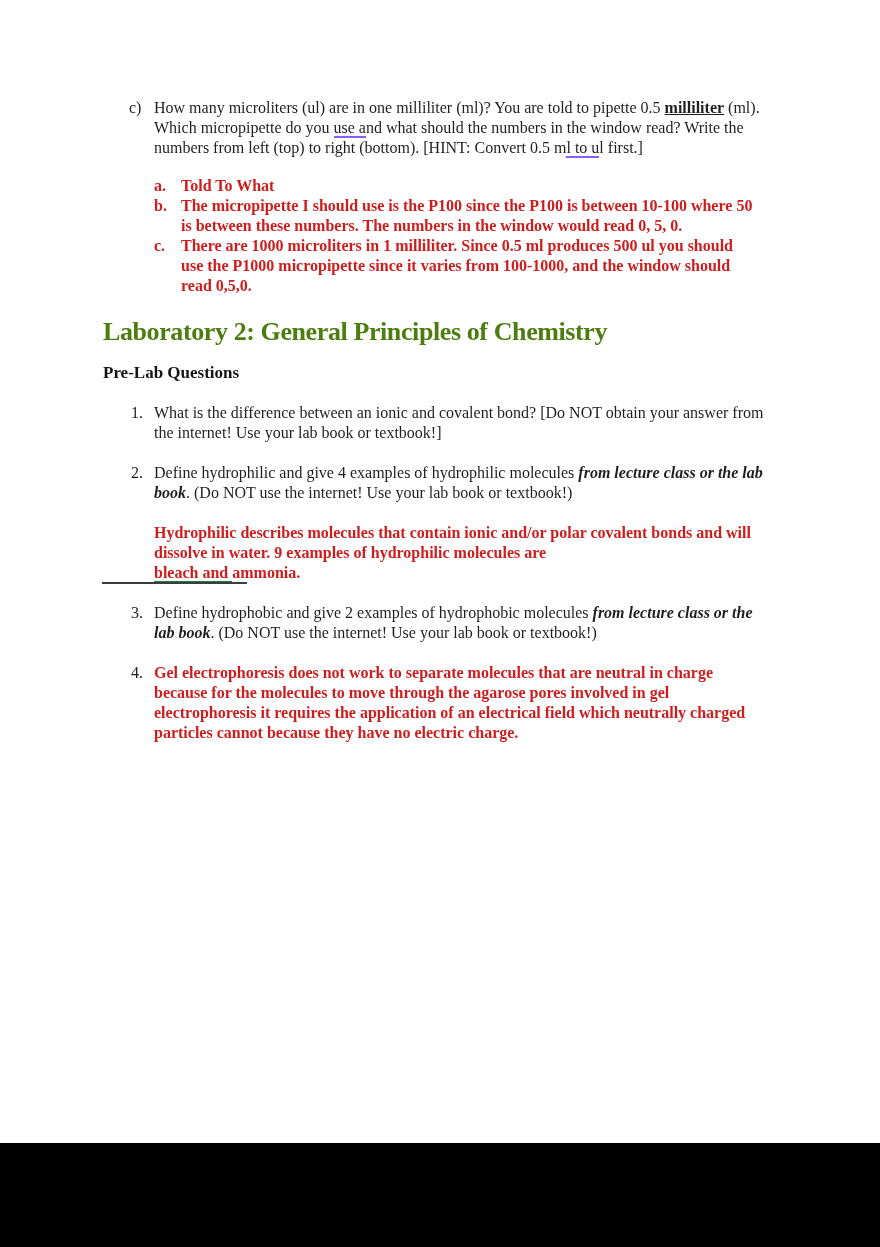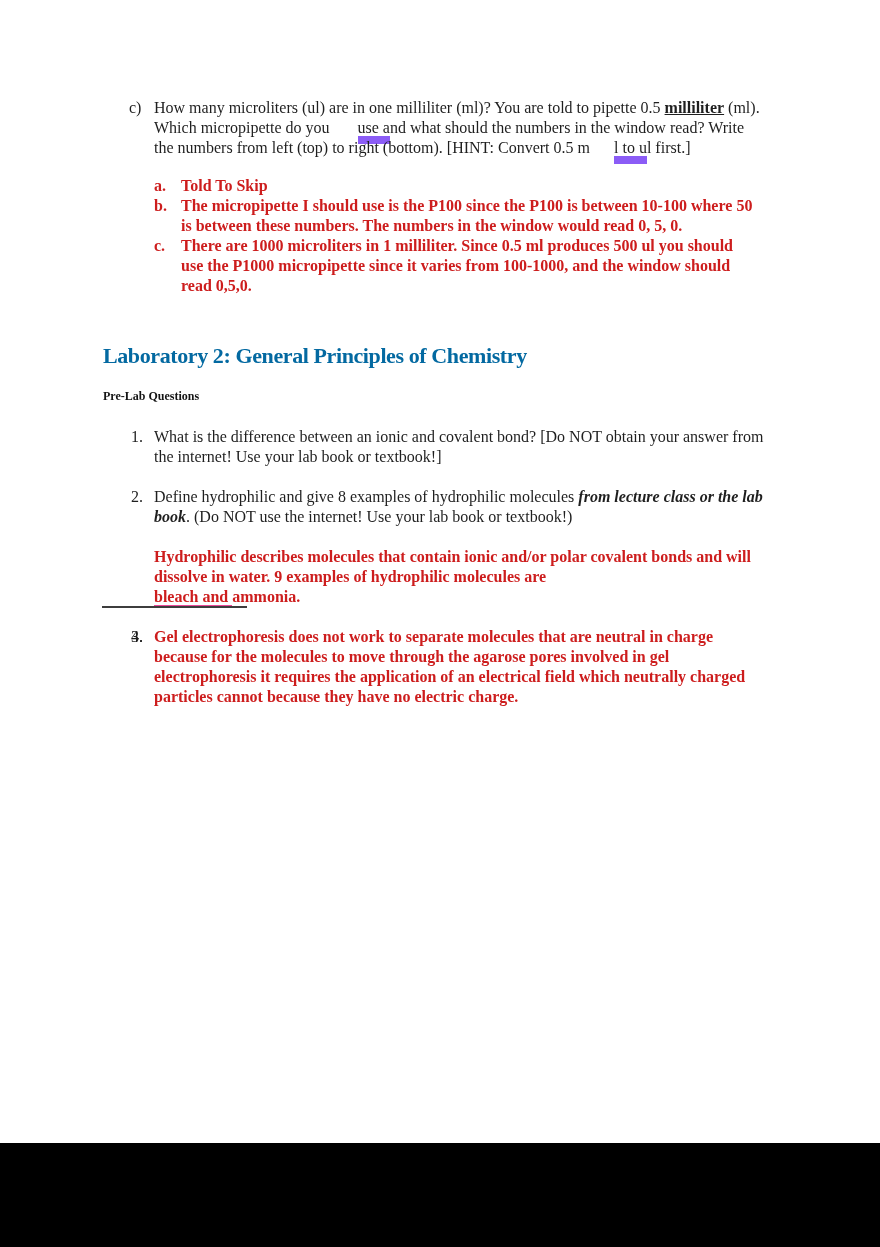--- a/index.html
+++ b/index.html
@@ -28,7 +28,7 @@
   .sub-item > .sbody { margin-left:27px; max-width:575px; }
 
   
-  .sp-under { border-bottom:8px solid #8b5cf6;margin-left:24px; }
+  .sp-under { border-bottom:2px solid #8b5cf6; }
 
   h1 {
     margin-top:44px; font-size:22px; line-height:32px; font-weight:bold;

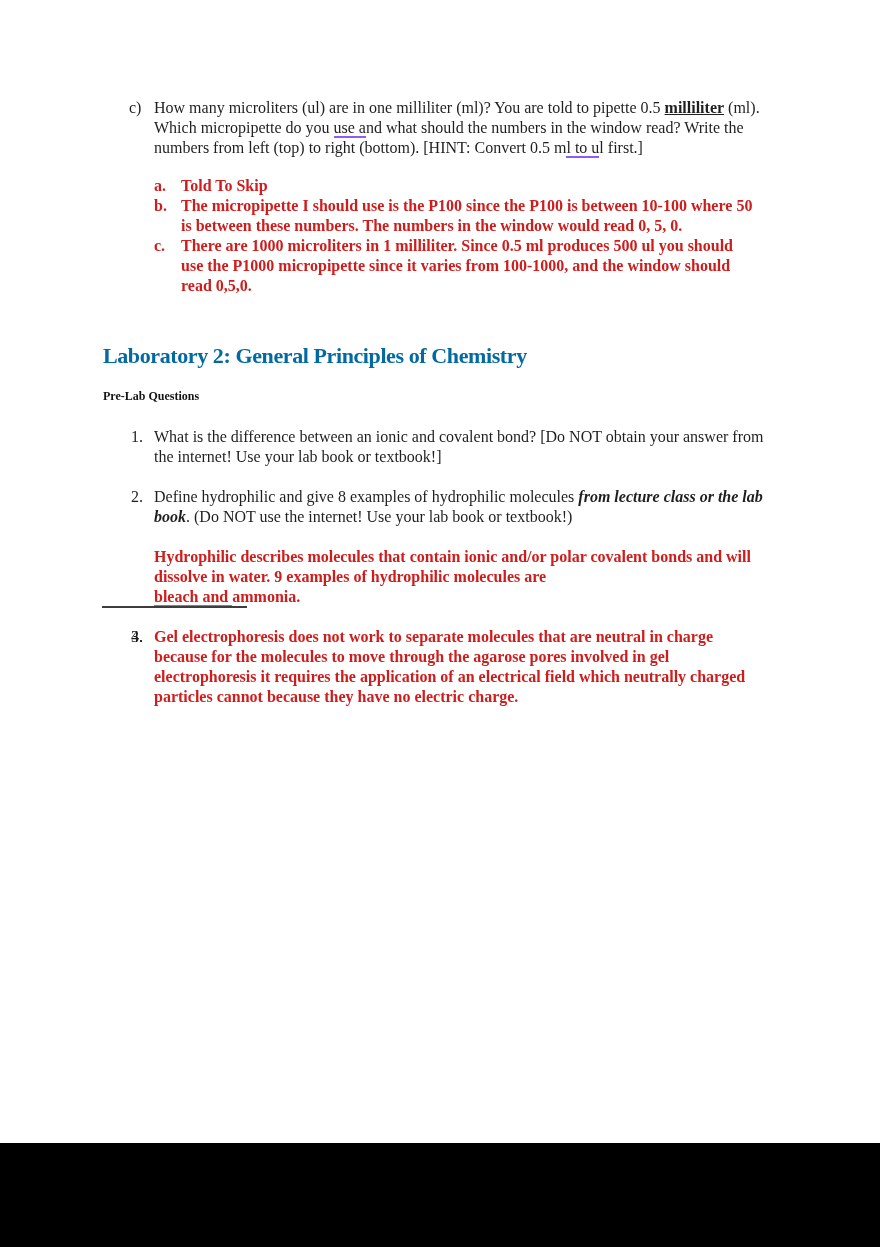--- a/index.html
+++ b/index.html
@@ -68,7 +68,7 @@
         <div class="sub-list red">
           <div class="sub-item">
             <span class="smarker">a.</span>
-            <p class="sbody">Told To Skip</p>
+            <p class="sbody">Told To What</p>
           </div>
           <div class="sub-item">
             <span class="smarker">b.</span>

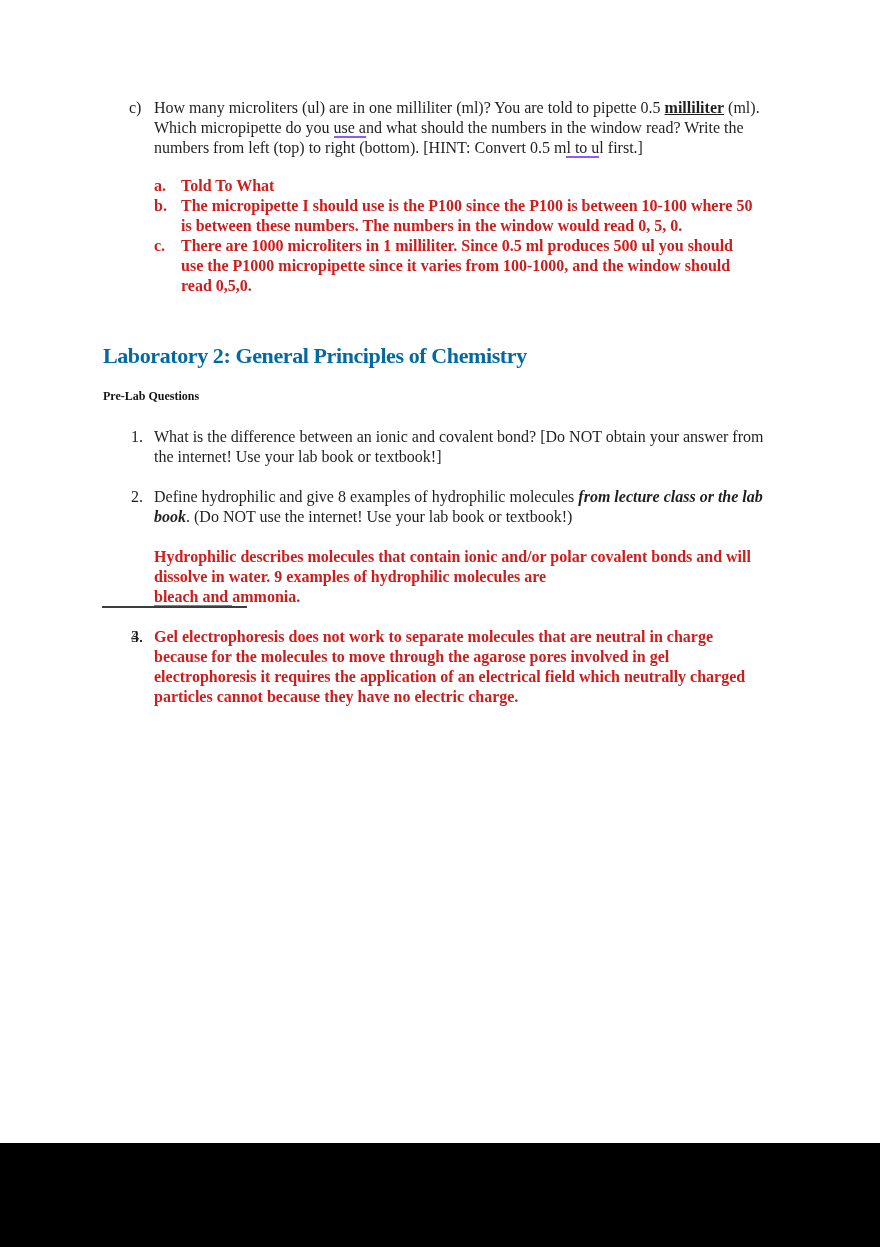--- a/index.html
+++ b/index.html
@@ -31,8 +31,8 @@
   .sp-under { border-bottom:2px solid #8b5cf6; }
 
   h1 {
-    margin-top:44px; font-size:22px; line-height:32px; font-weight:bold;
-    color:#0369a1; letter-spacing:-0.4px;
+    margin-top:20px; font-size:26px; line-height:32px; font-weight:bold;
+    color:#4d7c0f; letter-spacing:-0.4px;
   }
   h2 { margin-top:14px; font-size:12px; line-height:21px; font-weight:bold; color:#141414; }
 

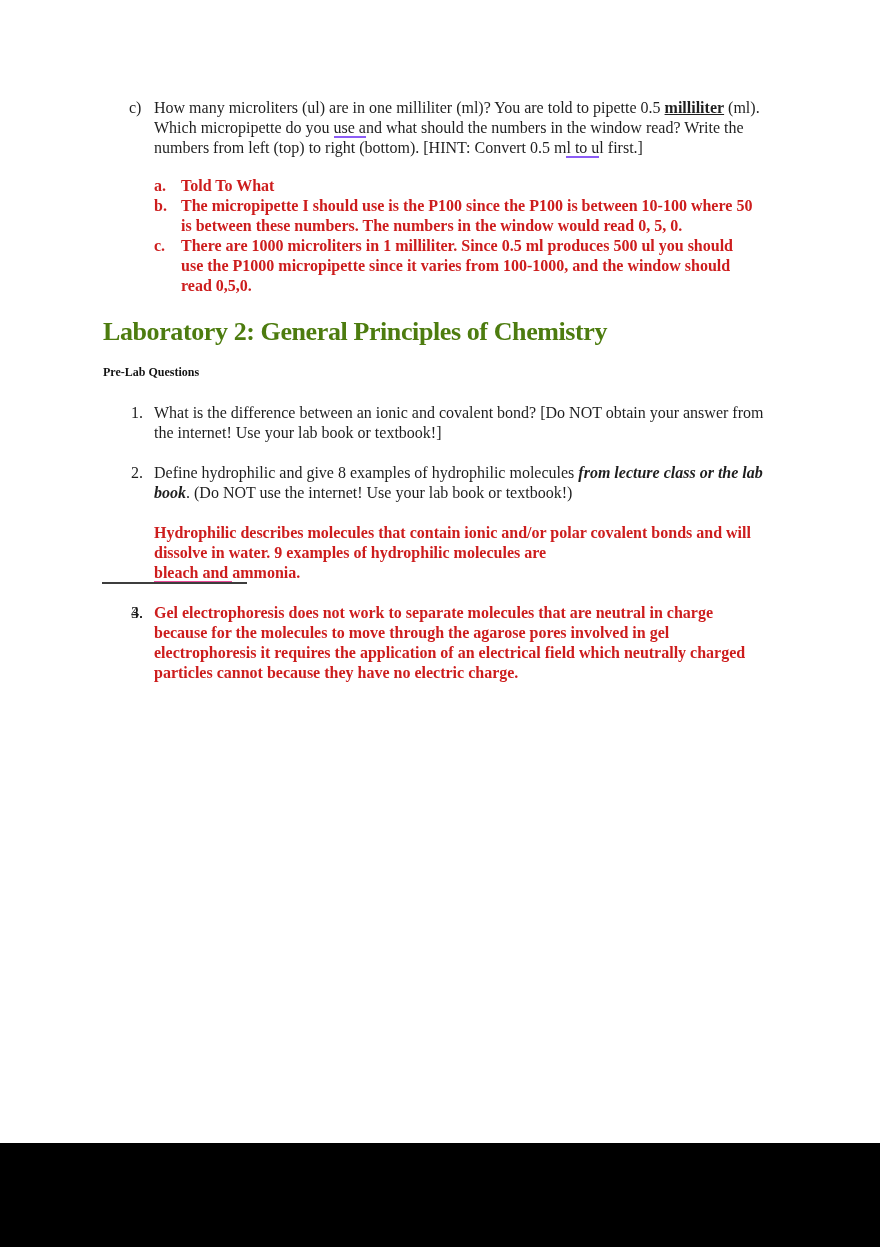--- a/index.html
+++ b/index.html
@@ -34,7 +34,7 @@
     margin-top:20px; font-size:26px; line-height:32px; font-weight:bold;
     color:#4d7c0f; letter-spacing:-0.4px;
   }
-  h2 { margin-top:14px; font-size:12px; line-height:21px; font-weight:bold; color:#141414; }
+  h2 { margin-top:14px; font-size:17px; line-height:21px; font-weight:bold; color:#141414; }
 
   .q { margin-top:20px; }
   .q:first-of-type { margin-top:24px; }

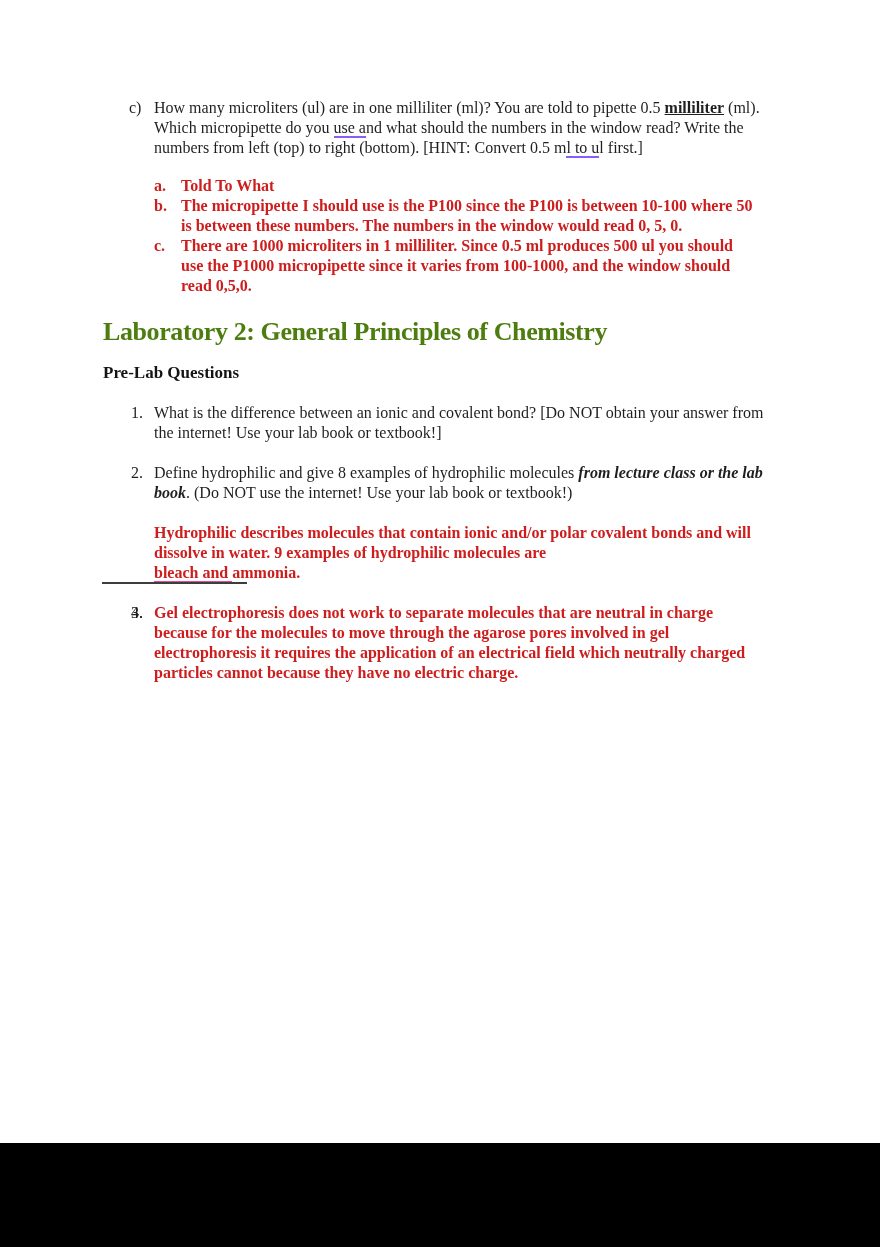--- a/index.html
+++ b/index.html
@@ -95,7 +95,7 @@
     <div class="li q">
       <span class="marker">2.</span>
       <div class="body">
-        <p class="q-text"><span>Define hydrophilic and give 8 examples of hydrophilic molecules </span><span class="bi">from lecture class or the lab book</span><span>.  (Do NOT use the internet! Use your lab book or textbook!)</span></p>
+        <p class="q-text"><span>Define hydrophilic and give 4 examples of hydrophilic molecules </span><span class="bi">from lecture class or the lab book</span><span>.  (Do NOT use the internet! Use your lab book or textbook!)</span></p>
         <p class="answer red"><span>Hydrophilic describes molecules that contain ionic and/or polar covalent bonds and will dissolve in water. 9 examples of hydrophilic molecules are</span><span class="a2-line"><span class="margin-rule"></span><span class="a2-red-u">bleach and </span><span>ammonia.</span></span></p>
       </div>
     </div>

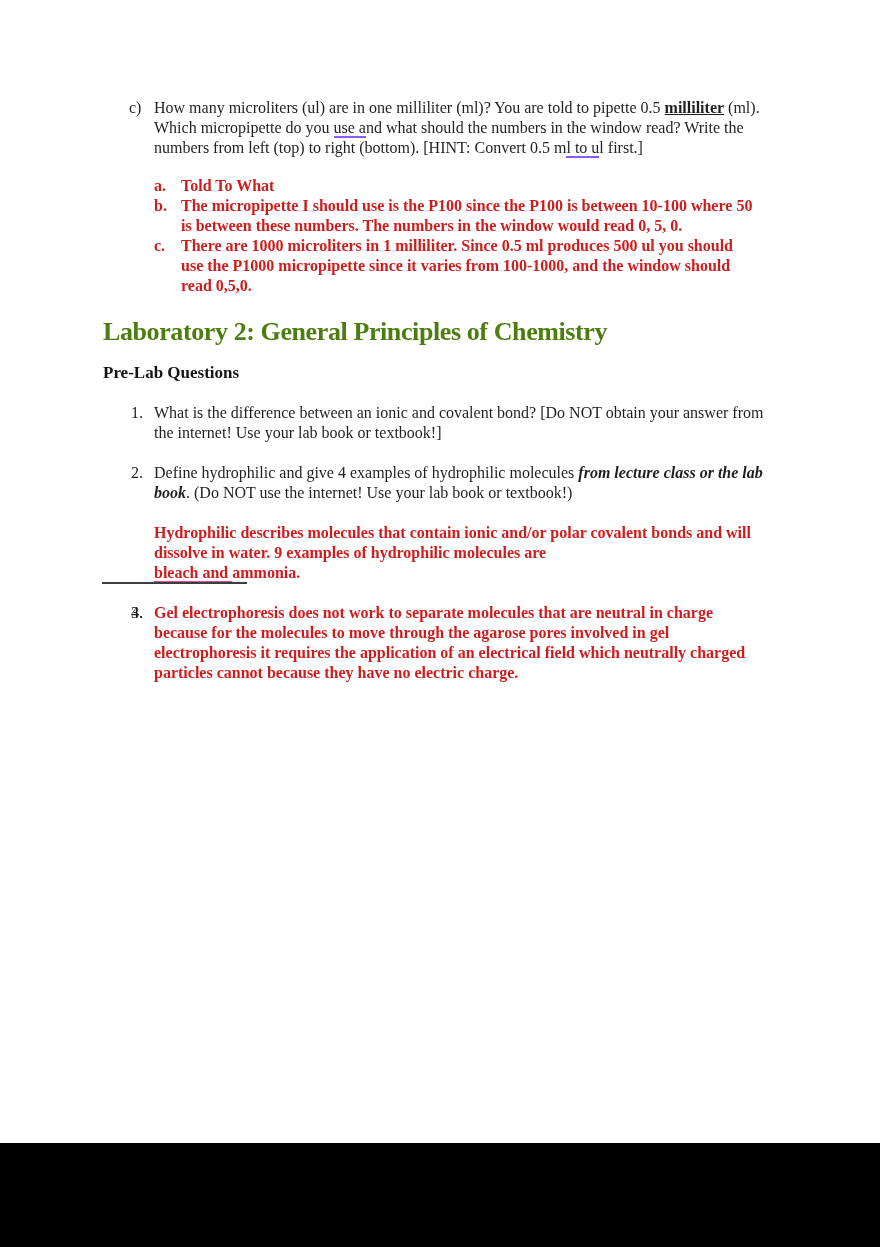--- a/index.html
+++ b/index.html
@@ -46,7 +46,7 @@
 
   
   .a2-line { display:block; position:relative; }
-  .a2-red-u { border-bottom:2px solid #ec4899; }
+  .a2-red-u { border-bottom:2px solid #15803d; }
   .margin-rule {
     position:absolute; left:-52px; bottom:-1px; width:145px; height:0;
     border-top:2px solid #3d3d3d;

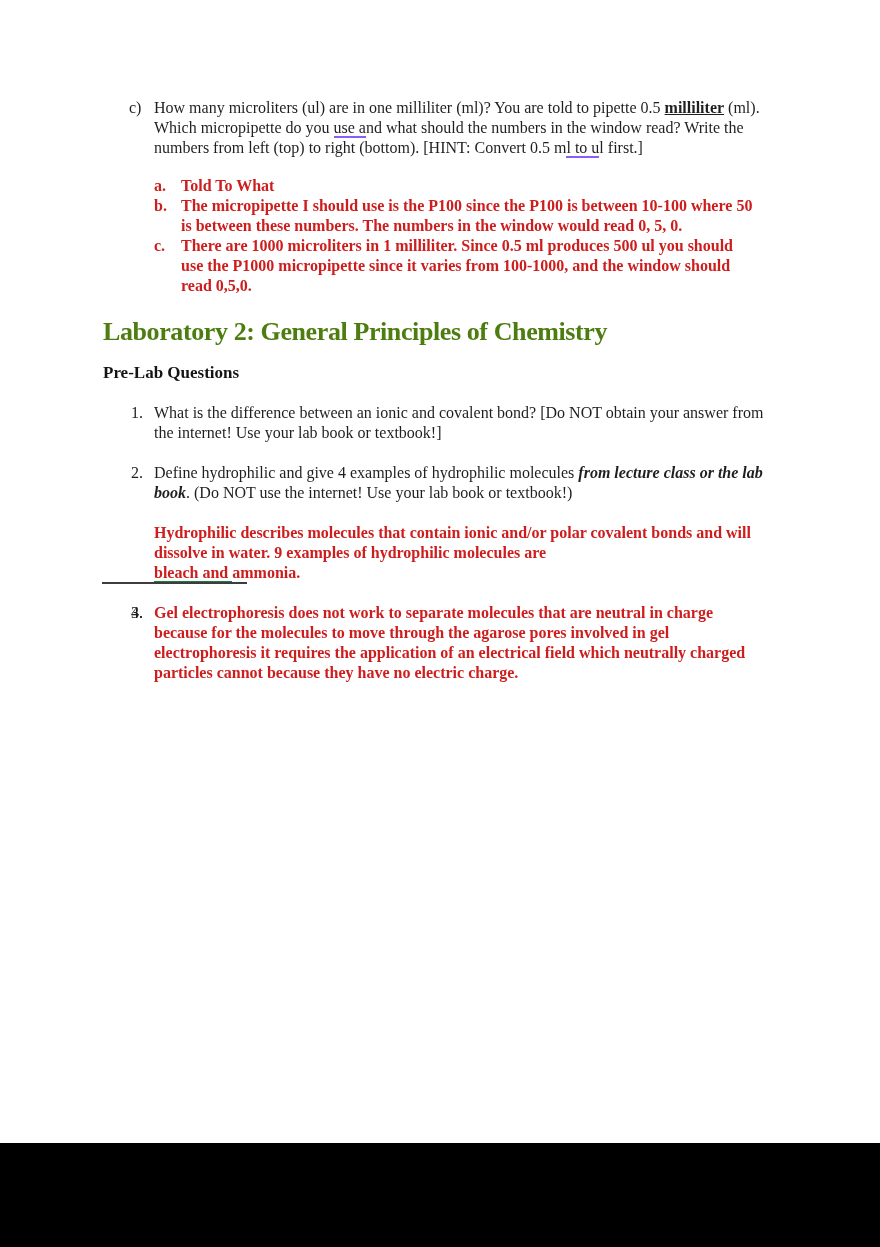--- a/index.html
+++ b/index.html
@@ -103,6 +103,7 @@
     <div class="li q">
       <span class="marker">3.</span>
       <div class="body">
+        <p class="q-text"><span>Define hydrophobic and give 2 examples of hydrophobic molecules </span><span class="bi">from lecture class or the lab book</span><span>.  (Do NOT use the internet! Use your lab book or textbook!)</span></p>
       </div>
     </div>
 

